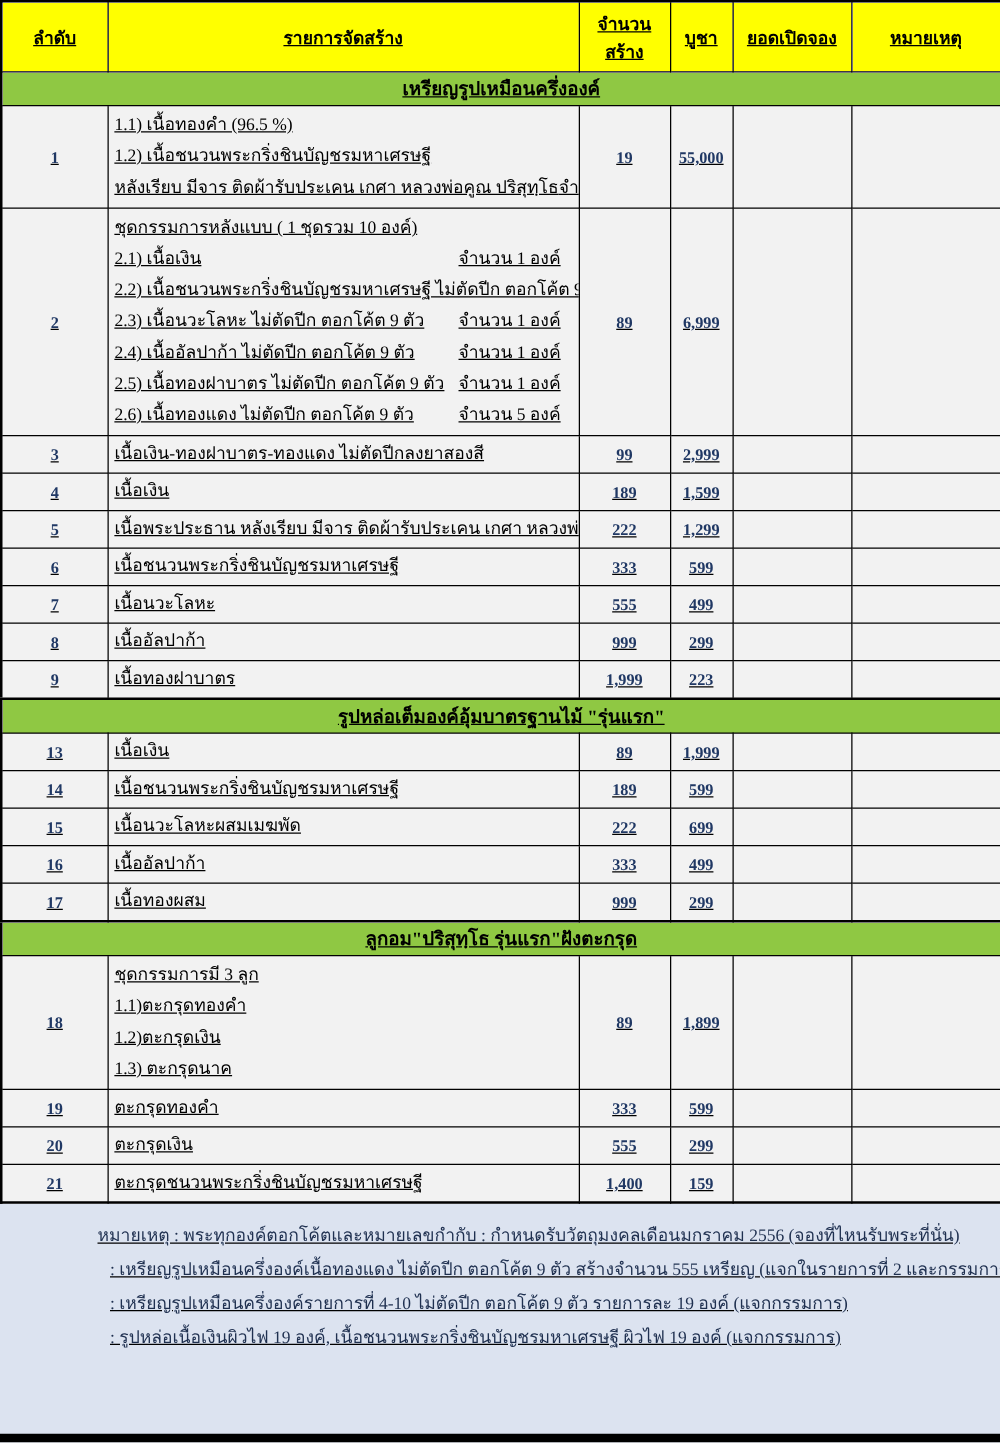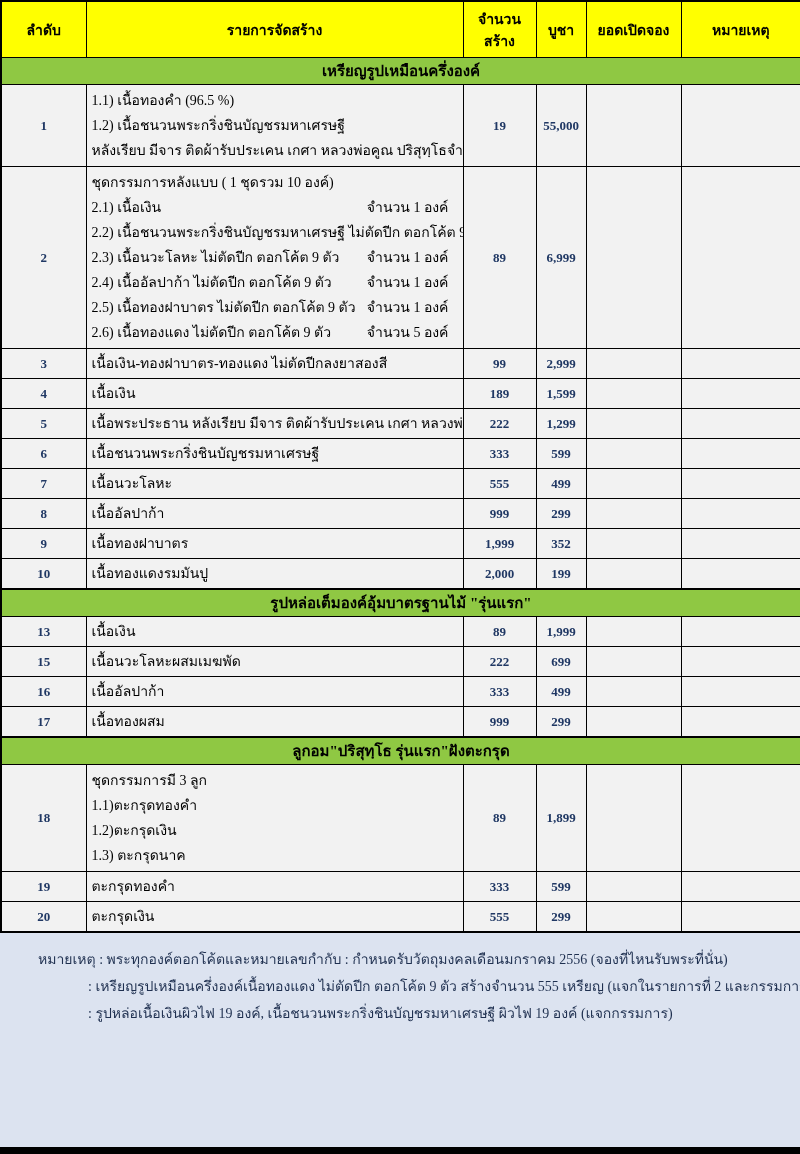--- a/index.html
+++ b/index.html
@@ -8,6 +8,7 @@
     background:var(--footer_bg,#DCE3F0);
     font-family:"Liberation Serif","DejaVu Serif",serif;
     color:var(--item_text,#000);
+    text-decoration:underline;
   }
   table.price{
     border-collapse:collapse;table-layout:fixed;width:800px;

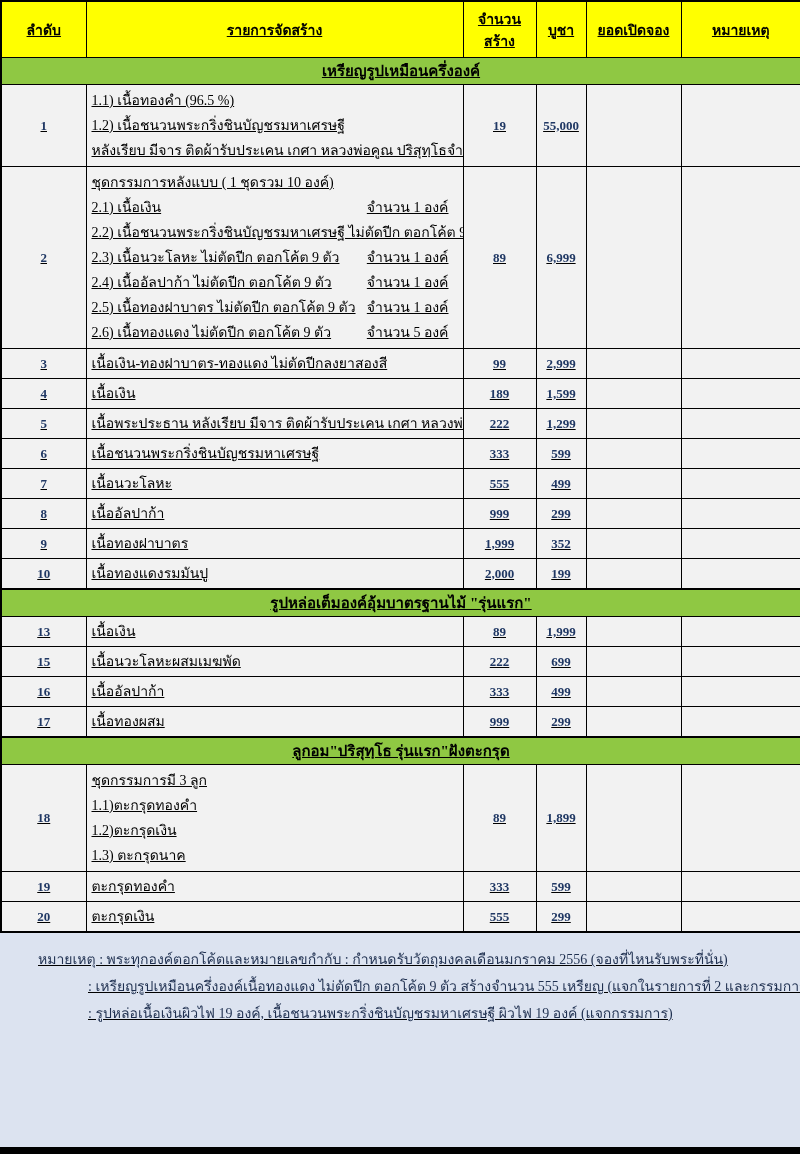--- a/index.html
+++ b/index.html
@@ -213,7 +213,7 @@
             </div>
           </td>
           <td class="qty-cell">1,999</td>
-          <td class="price-cell">352</td>
+          <td class="price-cell">223</td>
           <td class="reserved-cell"></td>
           <td class="note-cell"></td>
         </tr>

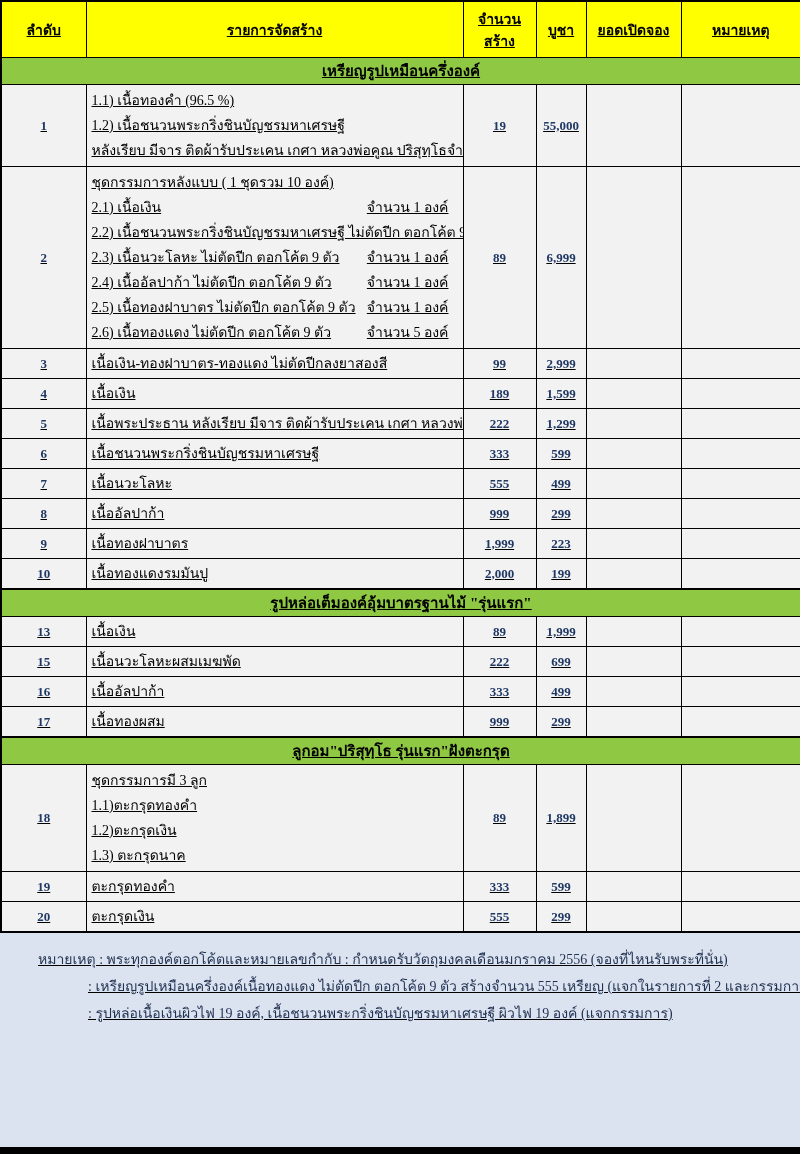--- a/index.html
+++ b/index.html
@@ -217,18 +217,6 @@
           <td class="reserved-cell"></td>
           <td class="note-cell"></td>
         </tr>
-        <tr>
-          <td class="no-cell">10</td>
-          <td class="item-cell">
-            <div class="item-line">
-              <span>เนื้อทองแดงรมมันปู</span>
-            </div>
-          </td>
-          <td class="qty-cell">2,000</td>
-          <td class="price-cell">199</td>
-          <td class="reserved-cell"></td>
-          <td class="note-cell"></td>
-        </tr>
         <tr class="section-row thick">
           <td class="" colspan="6">รูปหล่อเต็มองค์อุ้มบาตรฐานไม้ "รุ่นแรก"</td>
         </tr>

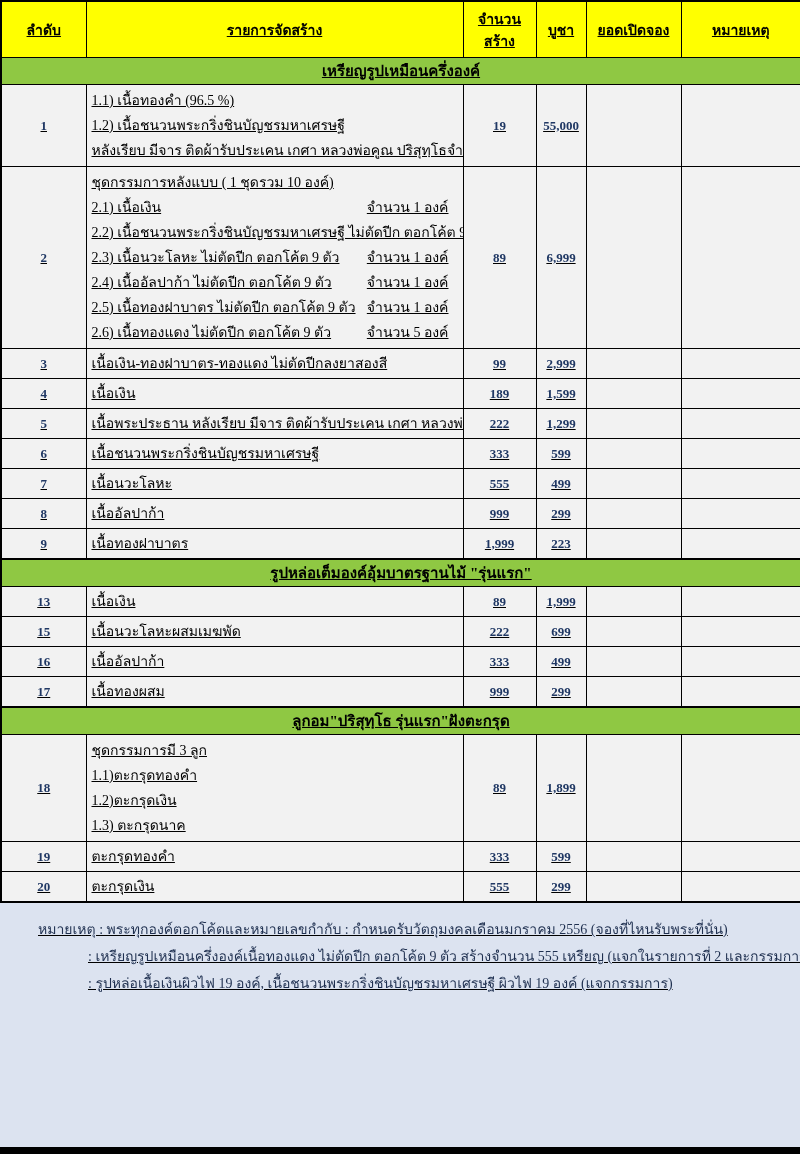--- a/index.html
+++ b/index.html
@@ -233,6 +233,18 @@
           <td class="note-cell"></td>
         </tr>
         <tr>
+          <td class="no-cell">14</td>
+          <td class="item-cell">
+            <div class="item-line">
+              <span>เนื้อชนวนพระกริ่งชินบัญชรมหาเศรษฐี</span>
+            </div>
+          </td>
+          <td class="qty-cell">189</td>
+          <td class="price-cell">599</td>
+          <td class="reserved-cell"></td>
+          <td class="note-cell"></td>
+        </tr>
+        <tr>
           <td class="no-cell">15</td>
           <td class="item-cell">
             <div class="item-line">

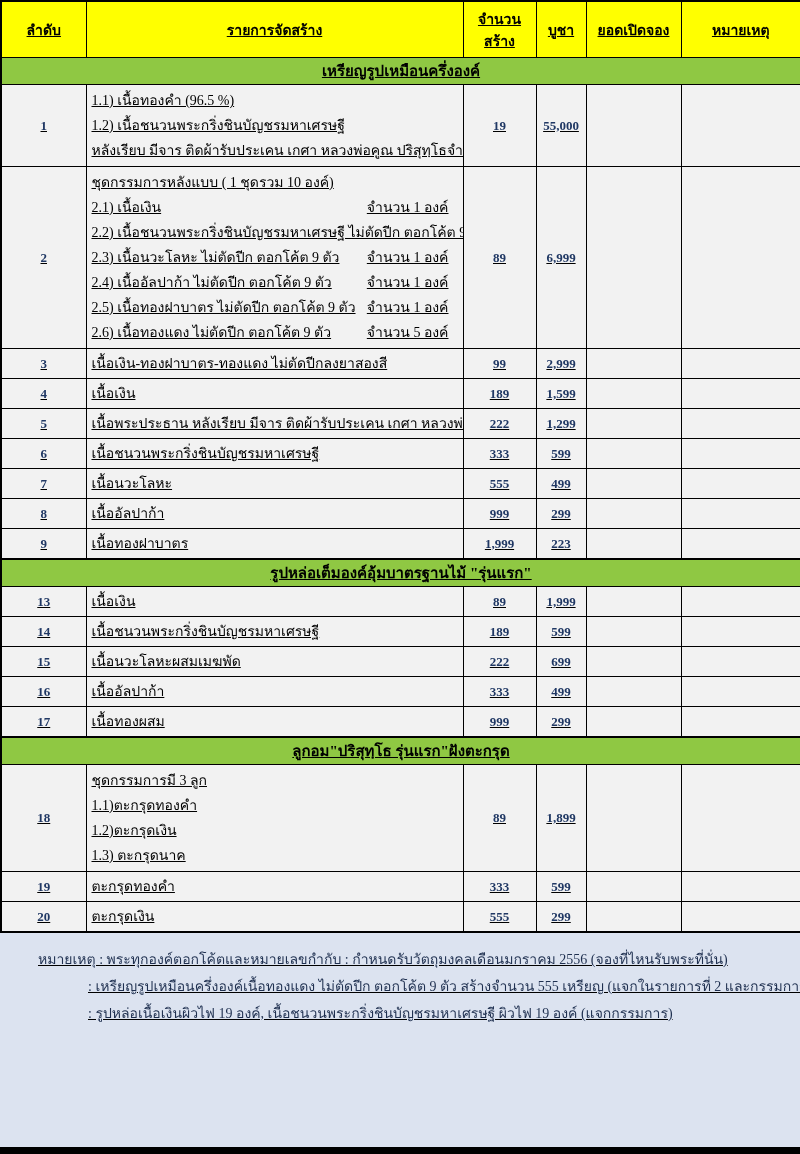--- a/index.html
+++ b/index.html
@@ -328,6 +328,18 @@
           <td class="reserved-cell"></td>
           <td class="note-cell"></td>
         </tr>
+        <tr>
+          <td class="no-cell">21</td>
+          <td class="item-cell">
+            <div class="item-line">
+              <span>ตะกรุดชนวนพระกริ่งชินบัญชรมหาเศรษฐี</span>
+            </div>
+          </td>
+          <td class="qty-cell">1,400</td>
+          <td class="price-cell">159</td>
+          <td class="reserved-cell"></td>
+          <td class="note-cell"></td>
+        </tr>
       </tbody>
   </table>
 

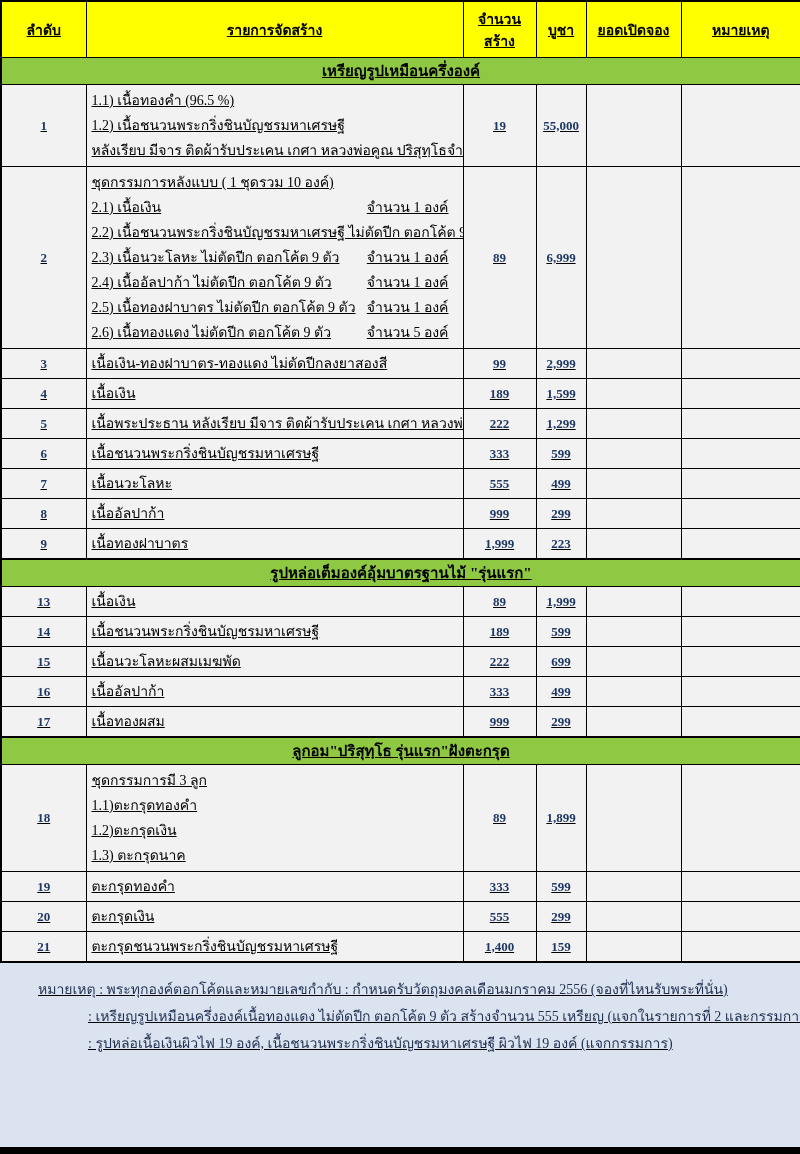--- a/index.html
+++ b/index.html
@@ -45,7 +45,7 @@
     line-height:27px;font-size:14px;color:var(--footer_text,#1F3050);
     padding-left:88px;white-space:nowrap;overflow:hidden;
   }
-  .note-line:first-child{padding-left:38px;}
+  .note-line:first-child{padding-left:38px;margin-left:40px;}
   .bottom-bar{
     position:absolute;left:0;bottom:0;width:800px;height:7px;
     background:var(--bottom_bar,#000);

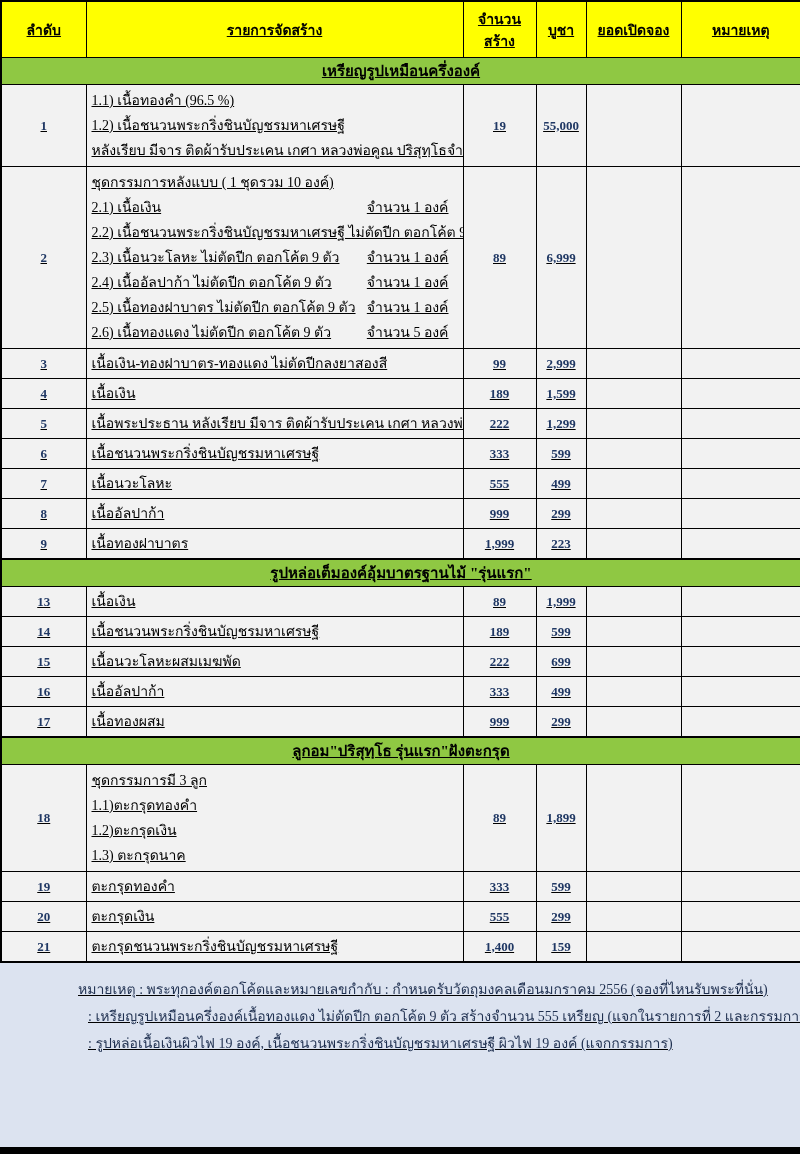--- a/index.html
+++ b/index.html
@@ -346,6 +346,7 @@
   <div class="notes">
     <div class="note-line">หมายเหตุ : พระทุกองค์ตอกโค้ตและหมายเลขกำกับ  : กำหนดรับวัตถุมงคลเดือนมกราคม 2556 (จองที่ไหนรับพระที่นั่น)</div>
     <div class="note-line">: เหรียญรูปเหมือนครึ่งองค์เนื้อทองแดง ไม่ตัดปีก ตอกโค้ต 9 ตัว สร้างจำนวน 555 เหรียญ (แจกในรายการที่ 2 และกรรมการผู้อุปถัมภ์)</div>
+    <div class="note-line">: เหรียญรูปเหมือนครึ่งองค์รายการที่ 4-10 ไม่ตัดปีก ตอกโค้ต 9 ตัว รายการละ 19 องค์ (แจกกรรมการ)</div>
     <div class="note-line">: รูปหล่อเนื้อเงินผิวไฟ 19 องค์, เนื้อชนวนพระกริ่งชินบัญชรมหาเศรษฐี ผิวไฟ 19 องค์ (แจกกรรมการ)</div>
 
   </div>

